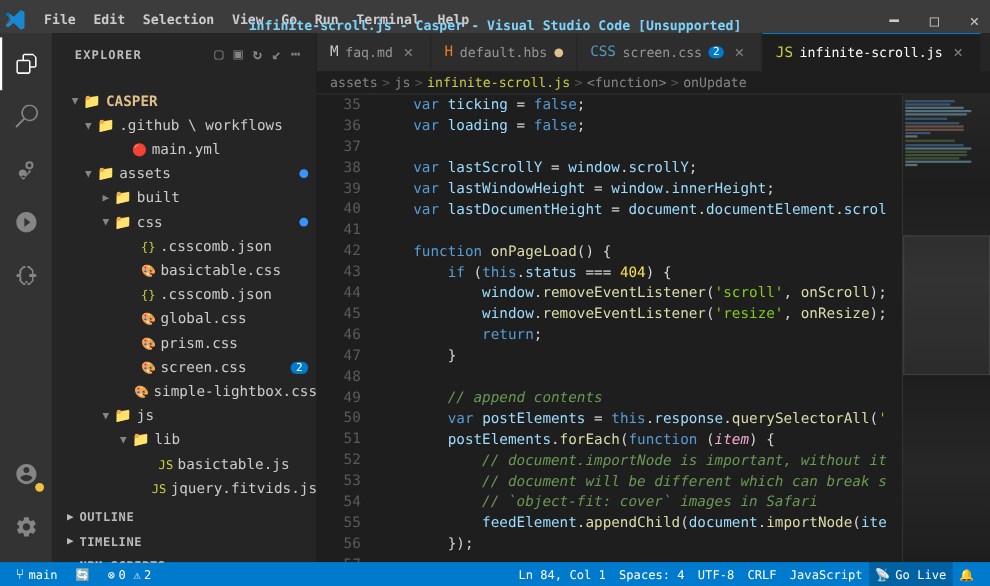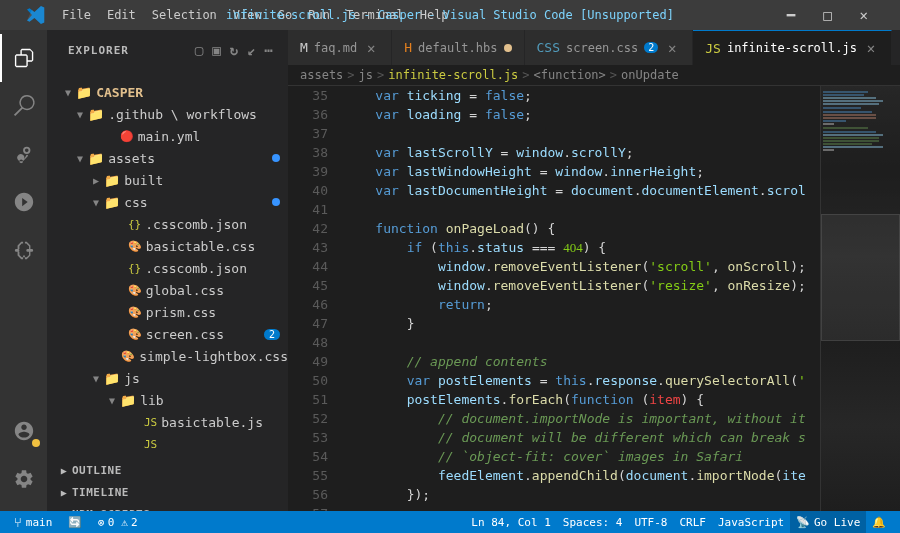--- a/index.html
+++ b/index.html
@@ -20,10 +20,11 @@
       background: #3c3c3c;
       height: 30px;
       display: flex;
-      align-items: center;
+      align-items: flex-end;
       justify-content: space-between;
-      padding: 0 24px;
-      flex-shrink: 0;
+      padding: 0 2px;
+      flex-shrink: 0;
+      font-weight: bold;
     }
     #title-bar .left {
       display: flex;

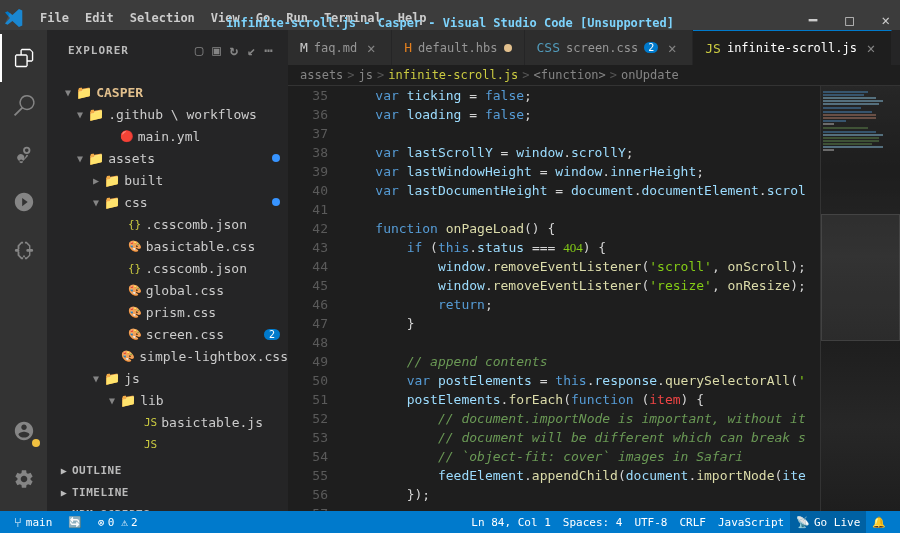--- a/index.html
+++ b/index.html
@@ -320,7 +320,7 @@
     .kw { color: #569cd6; }
     .str { color: #84cc16; }
     .fn { color: #dcdcaa; }
-    .num { color: #84cc16; font-family: Liberation Serif, serif; }
+    .num { color: #fde047; }
     .comment { color: #6a9955; font-style: italic; }
     .prop { color: #9cdcfe; }
     .var-name { color: #9cdcfe; }

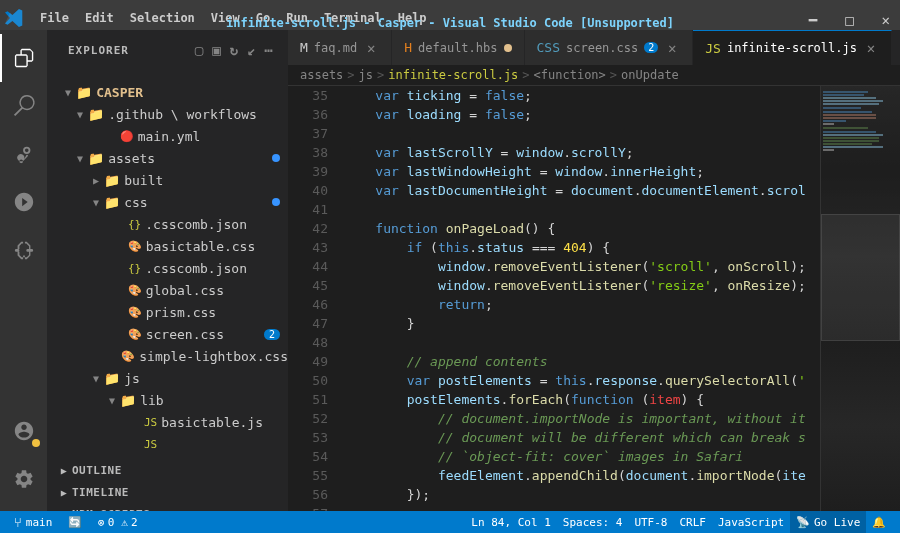--- a/index.html
+++ b/index.html
@@ -326,7 +326,7 @@
     .var-name { color: #9cdcfe; }
     .punc { color: #d4d4d4; }
     .this-kw { color: #569cd6; }
-    .param { color: #ef4444; }
+    .param { color: #f9a8d4; font-style: italic; }
 
     
     #minimap {

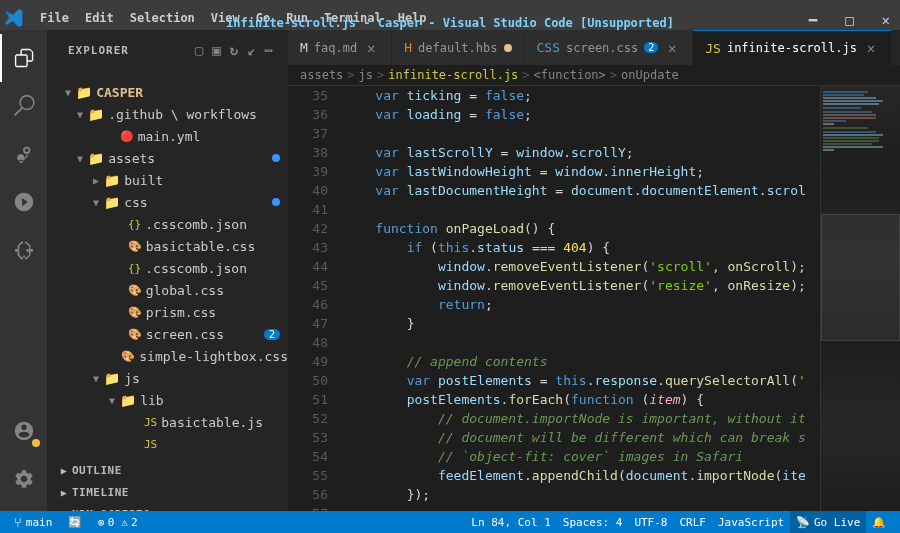--- a/index.html
+++ b/index.html
@@ -602,6 +602,7 @@
         <span class="indent" style="display:inline-block;width:72px;"></span>
         <span class="arrow"></span>
         <span style="color:#cbcb41;margin-right:4px;font-size:11px;">JS</span>
+        <span>jquery.fitvids.js</span>
       </div>
 
       <div class="sidebar-section" style="margin-top:4px;">

